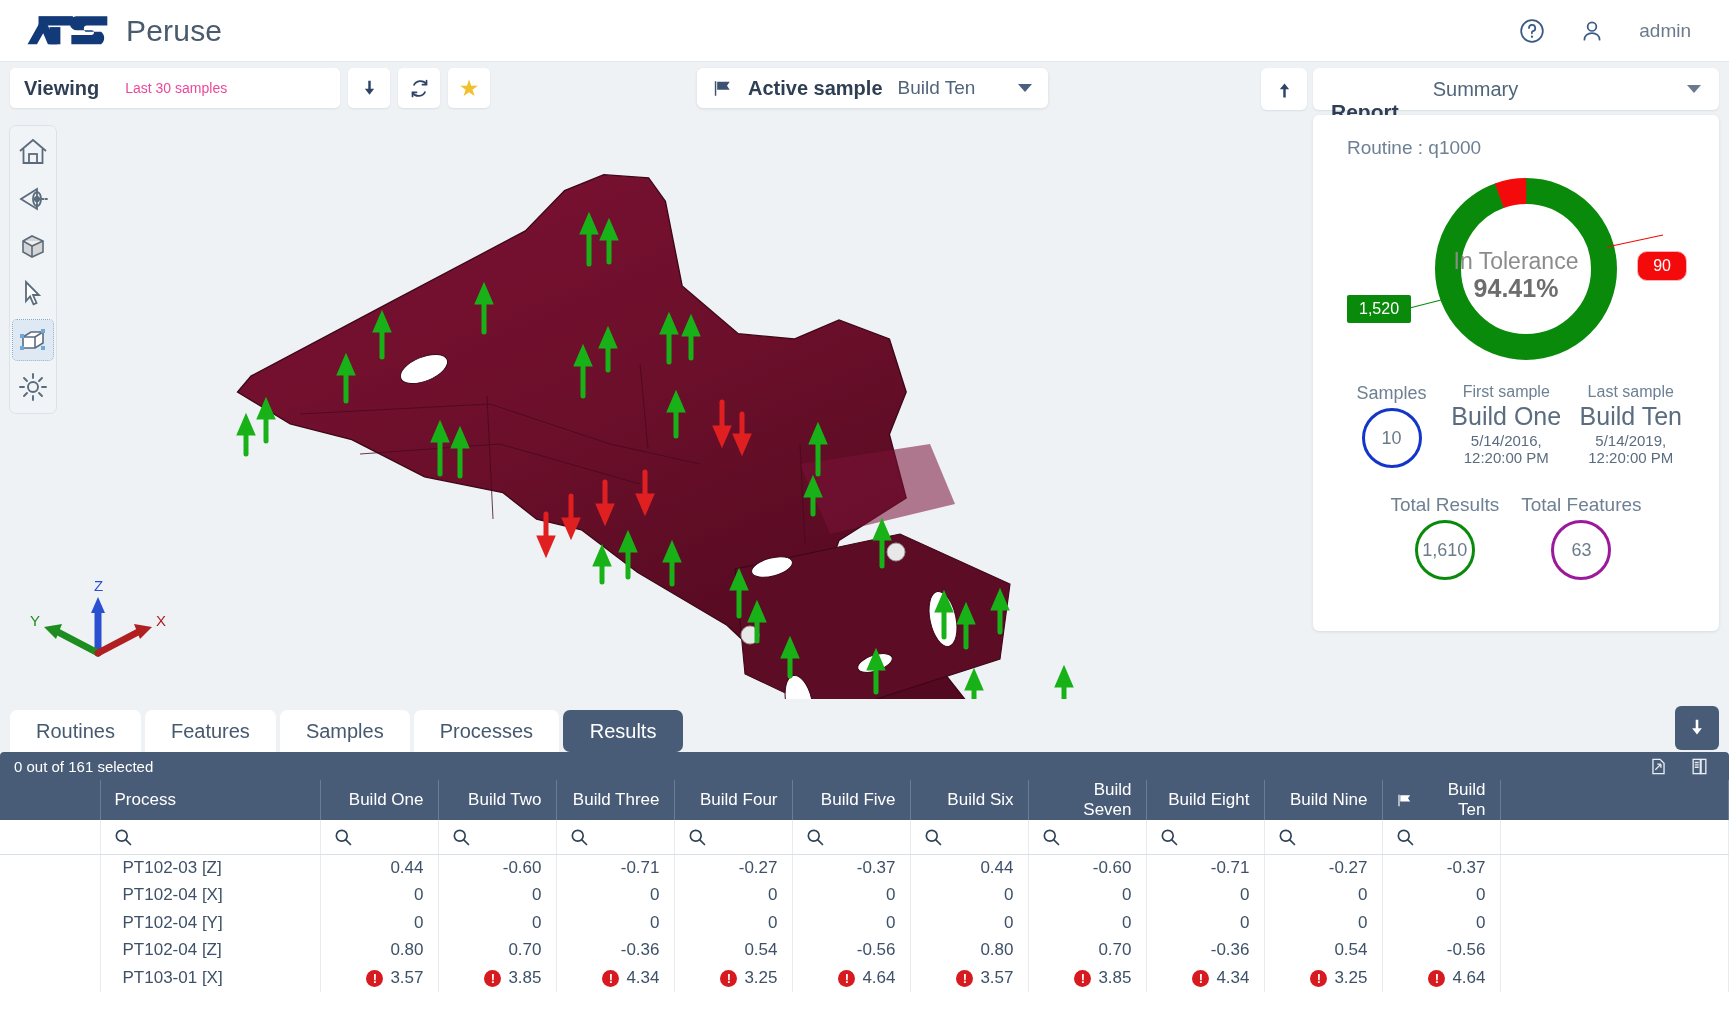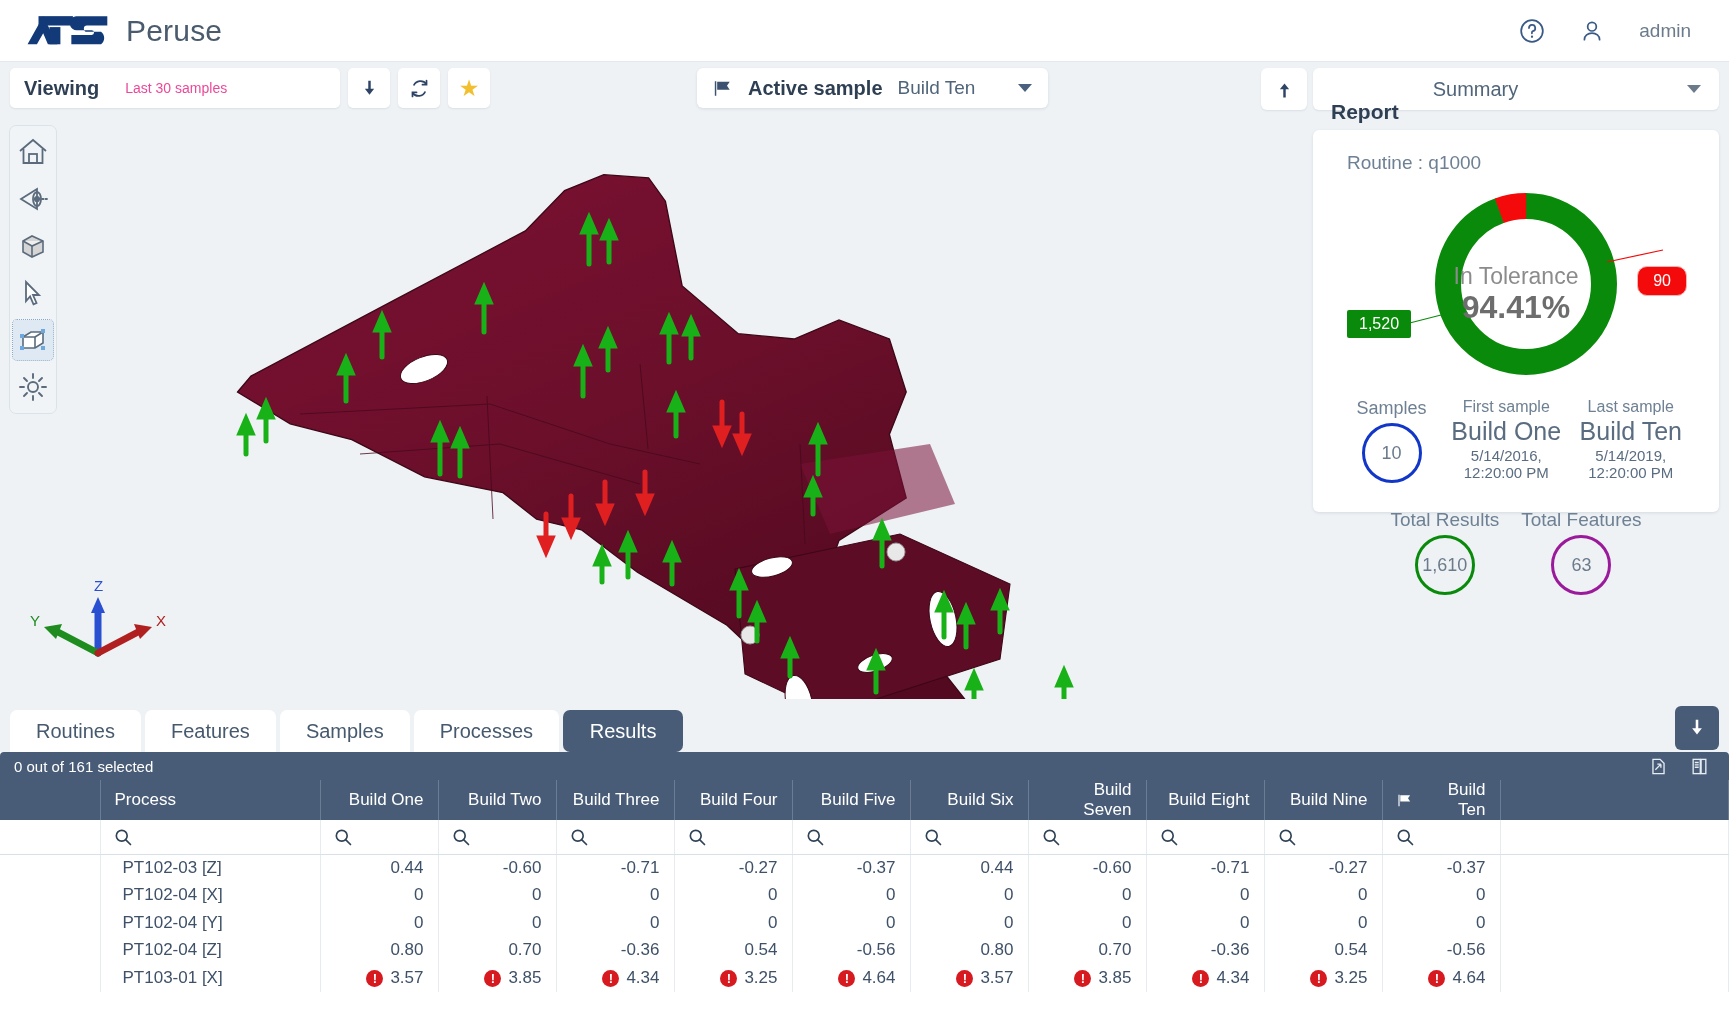--- a/index.html
+++ b/index.html
@@ -115,8 +115,8 @@
 
   
   .report-panel {
-    position: absolute; left: 1313px; top: 16px; right: 10px;
-    height: 382px; background: #fff; border-radius: 6px;
+    position: absolute; left: 1313px; top: 1px; right: 10px;
+    height: 516px; background: #fff; border-radius: 6px;
     box-shadow: 0 1px 3px rgba(40,60,80,.12);
     padding: 22px 20px 12px 20px;
   }

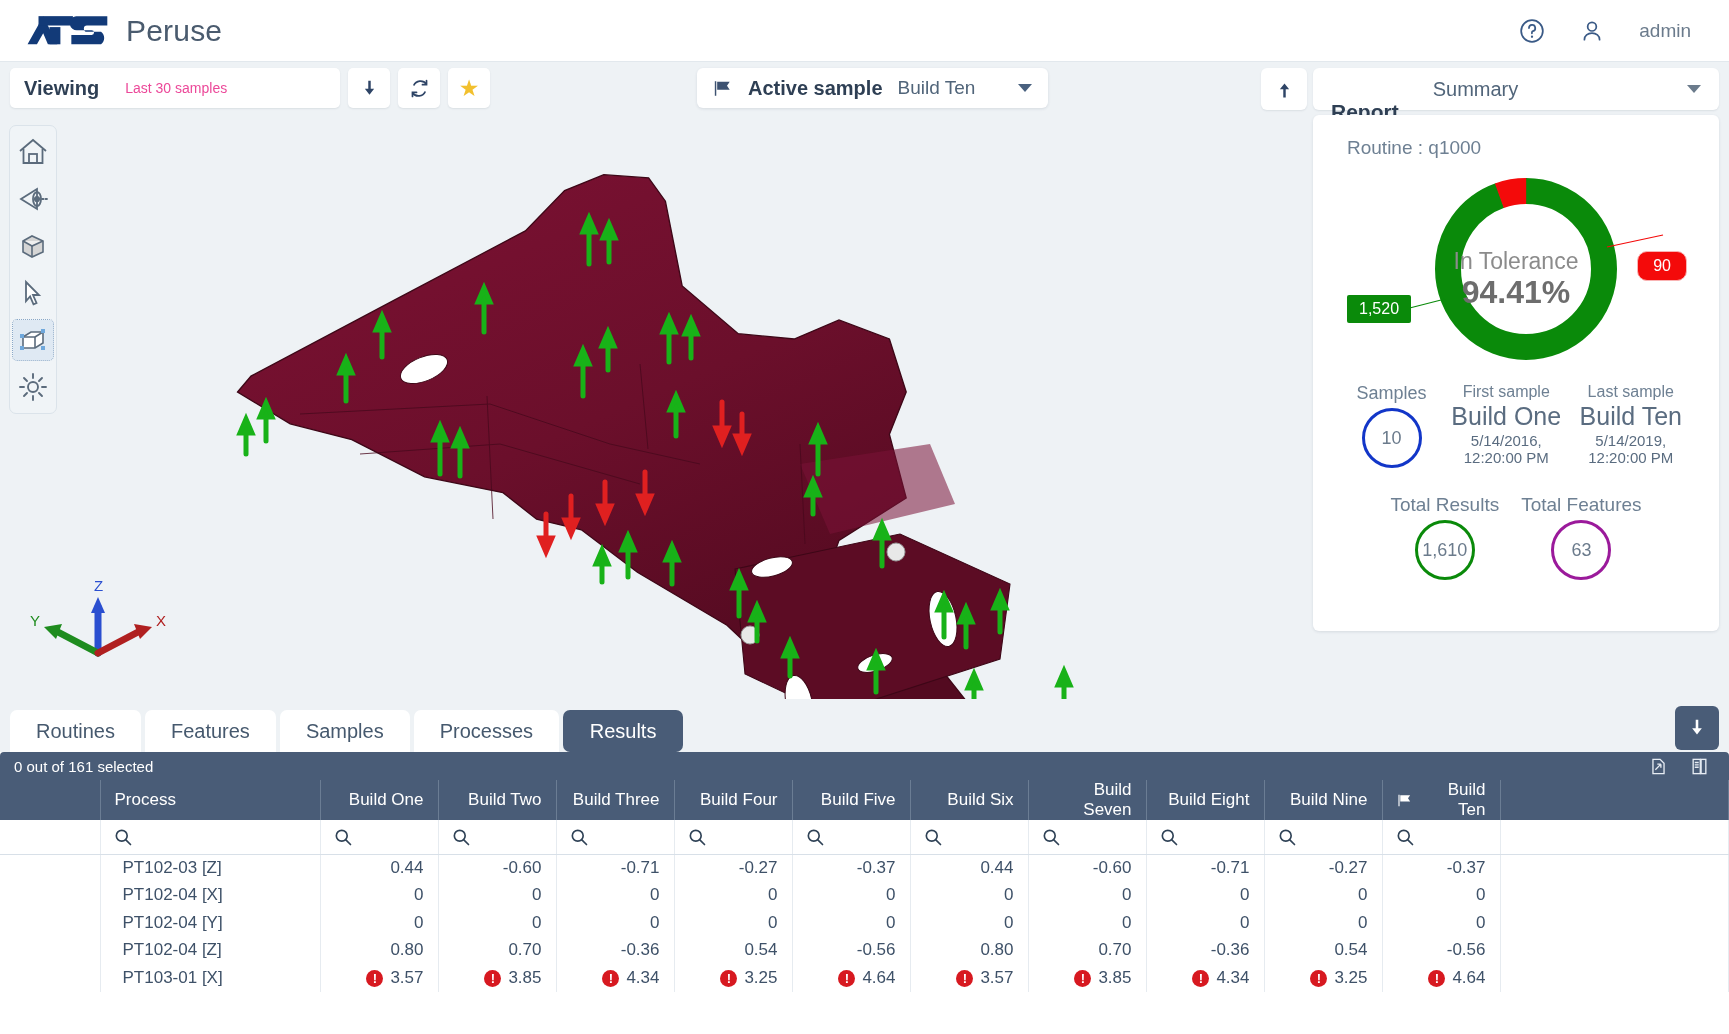--- a/index.html
+++ b/index.html
@@ -127,7 +127,7 @@
     pointer-events: none;
   }
   .dc-label { font-size: 23px; color: #8b8b8b; line-height: 1.08; }
-  .dc-value { font-size: 32px; color: #6d6d6d; font-weight: bold; line-height: 1.18; }
+  .dc-value { font-size: 25px; color: #6d6d6d; font-weight: bold; line-height: 1.18; }
   .badge-green {
     position: absolute; left: 14px; top: 132px; background: #0a8a0a; color: #fff;
     font-size: 16px; padding: 5px 12px; border-radius: 2px;

